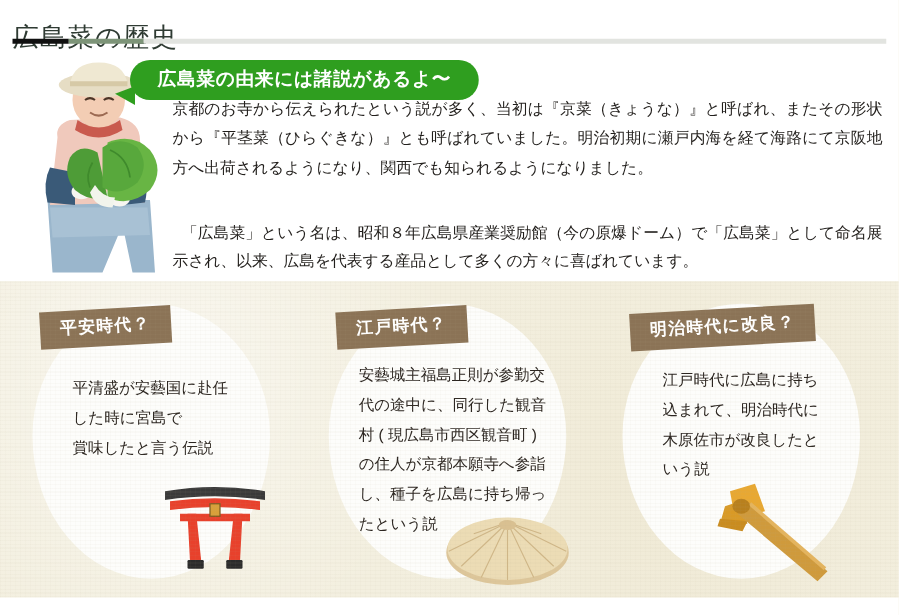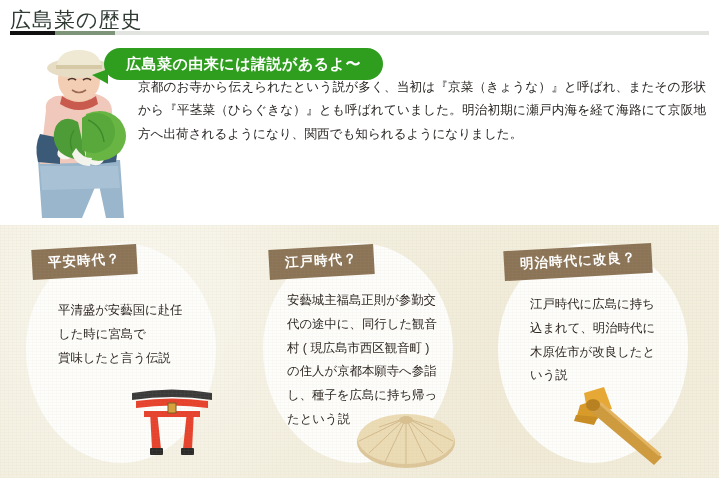--- a/index.html
+++ b/index.html
@@ -23,7 +23,7 @@
   }
   #page-title {
     position: absolute;
-    left: 10px; top: 6px;
+    left: 10px; top: 16px;
     font-family: "Liberation Serif", "DejaVu Serif", serif;
     font-size: 21px;
     color: #2f3b33;

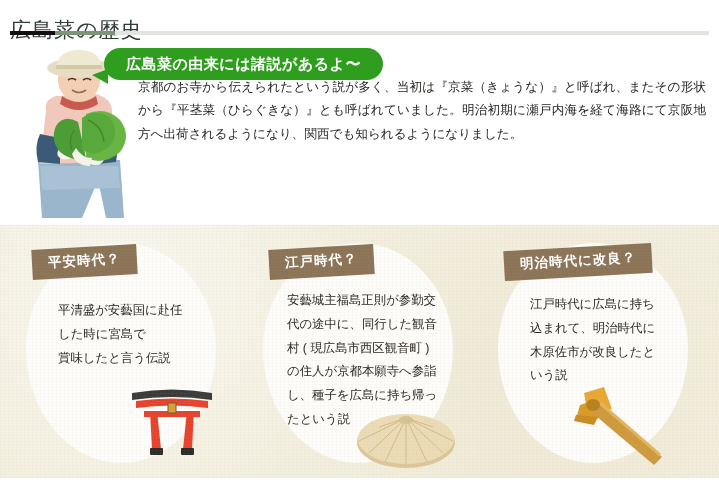--- a/index.html
+++ b/index.html
@@ -217,6 +217,7 @@
   <div id="speech-bubble">広島菜の由来には諸説があるよ〜</div>
 
   <div class="body-para" id="intro-para-1">京都のお寺から伝えられたという説が多く、当初は『京菜（きょうな）』と呼ばれ、またその形状から『平茎菜（ひらぐきな）』とも呼ばれていました。明治初期に瀬戸内海を経て海路にて京阪地方へ出荷されるようになり、関西でも知られるようになりました。</div>
+  <div class="body-para" id="intro-para-2">「広島菜」という名は、昭和８年広島県産業奨励館（今の原爆ドーム）で「広島菜」として命名展示され、以来、広島を代表する産品として多くの方々に喜ばれています。</div>
 </div>
 
 <div id="eras-panel">

